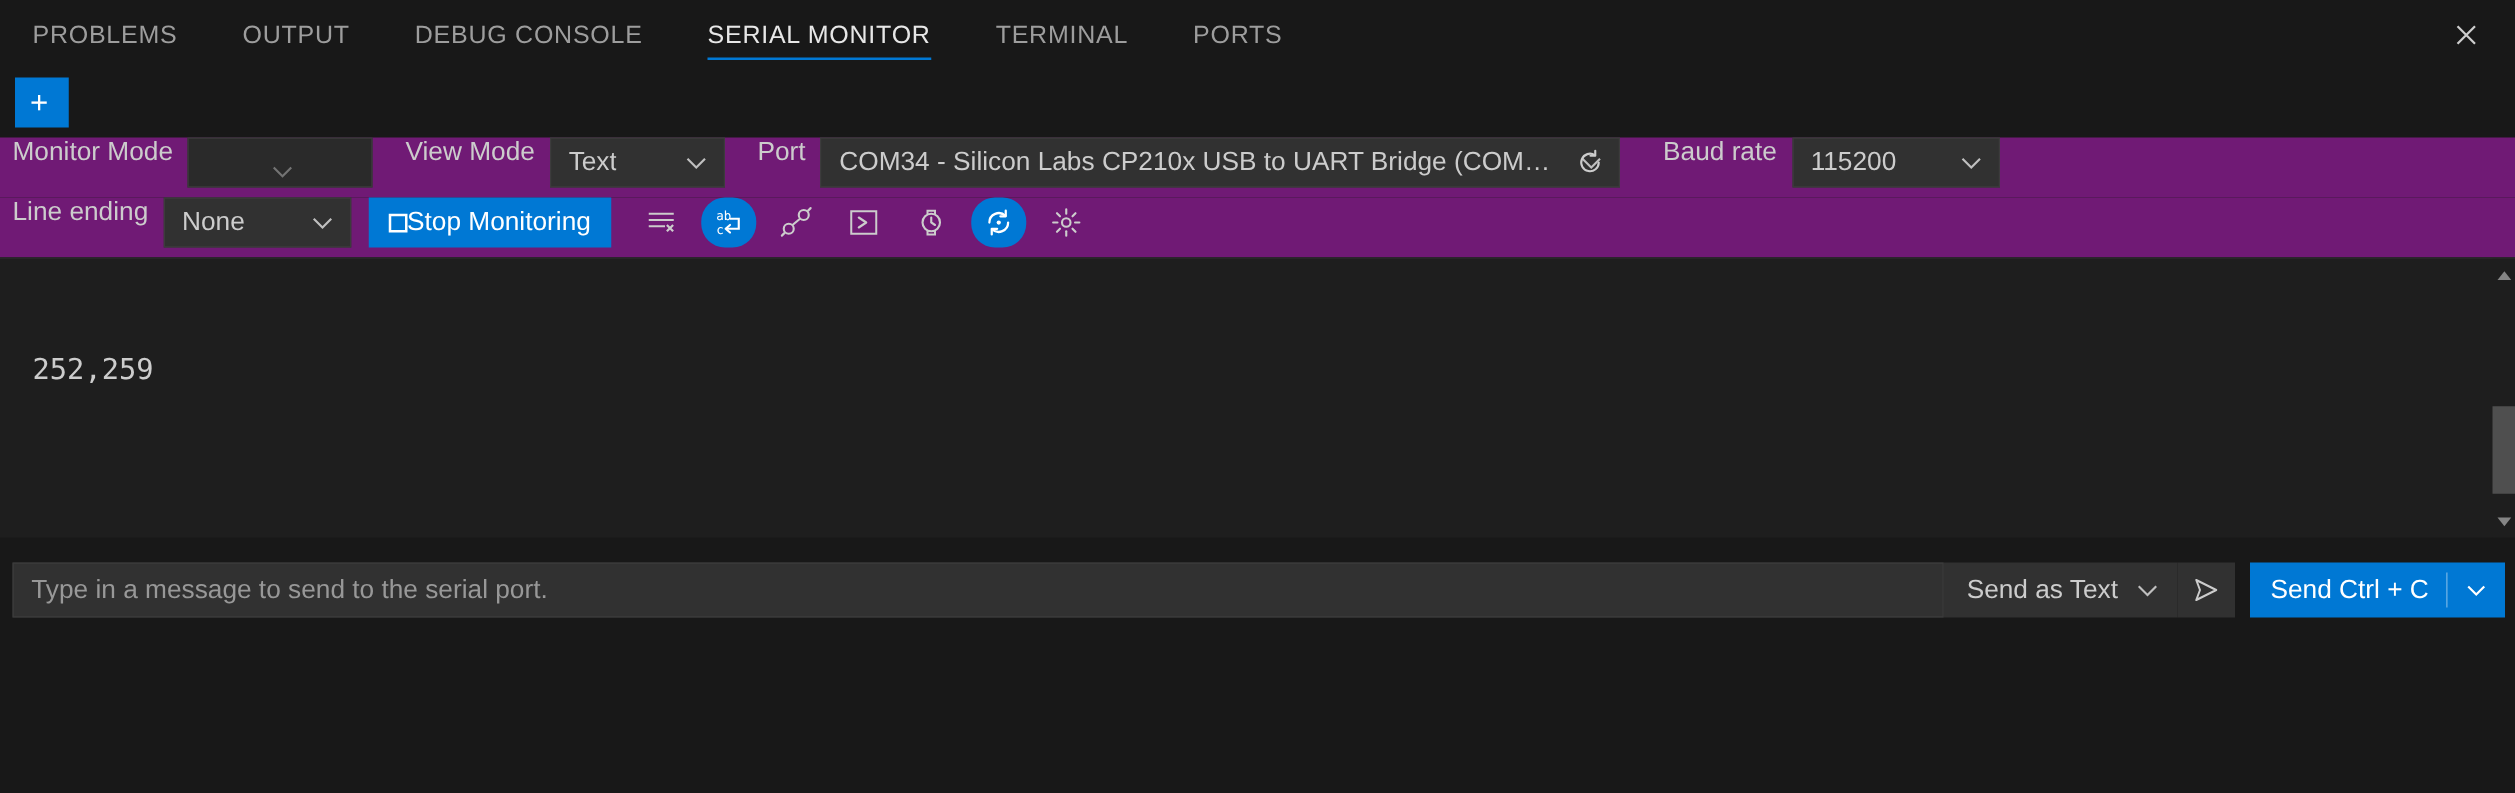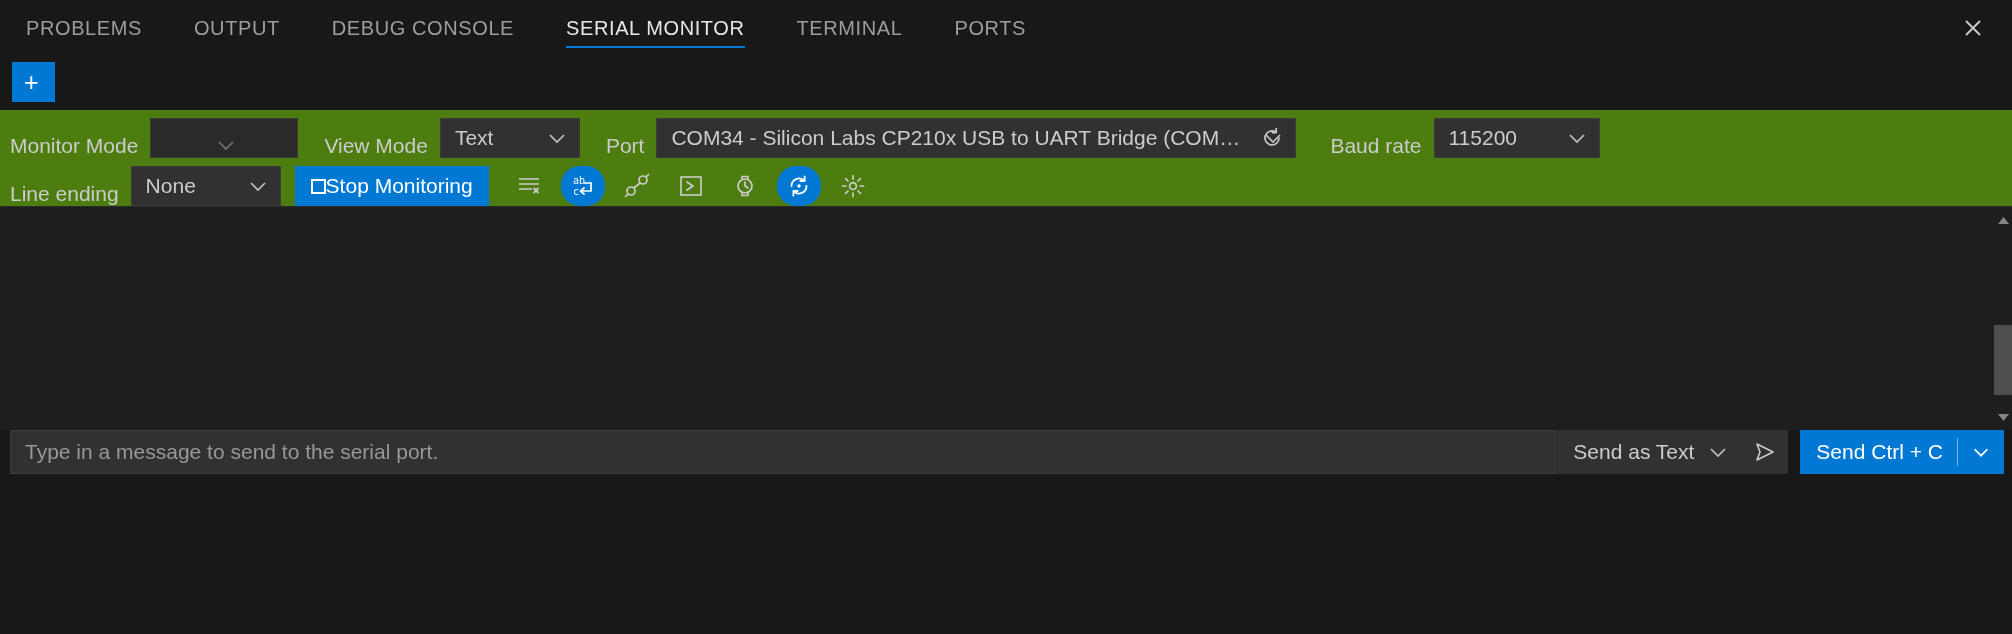--- a/index.html
+++ b/index.html
@@ -75,9 +75,9 @@
   
   .toolrow {
     display: flex;
-    align-items: flex-end;
+    align-items: flex-start;
     height: 48px;
-    background: #4d7c0f;
+    background: #701a75;
     padding-left: 10px;
     gap: 0;
     white-space: nowrap;

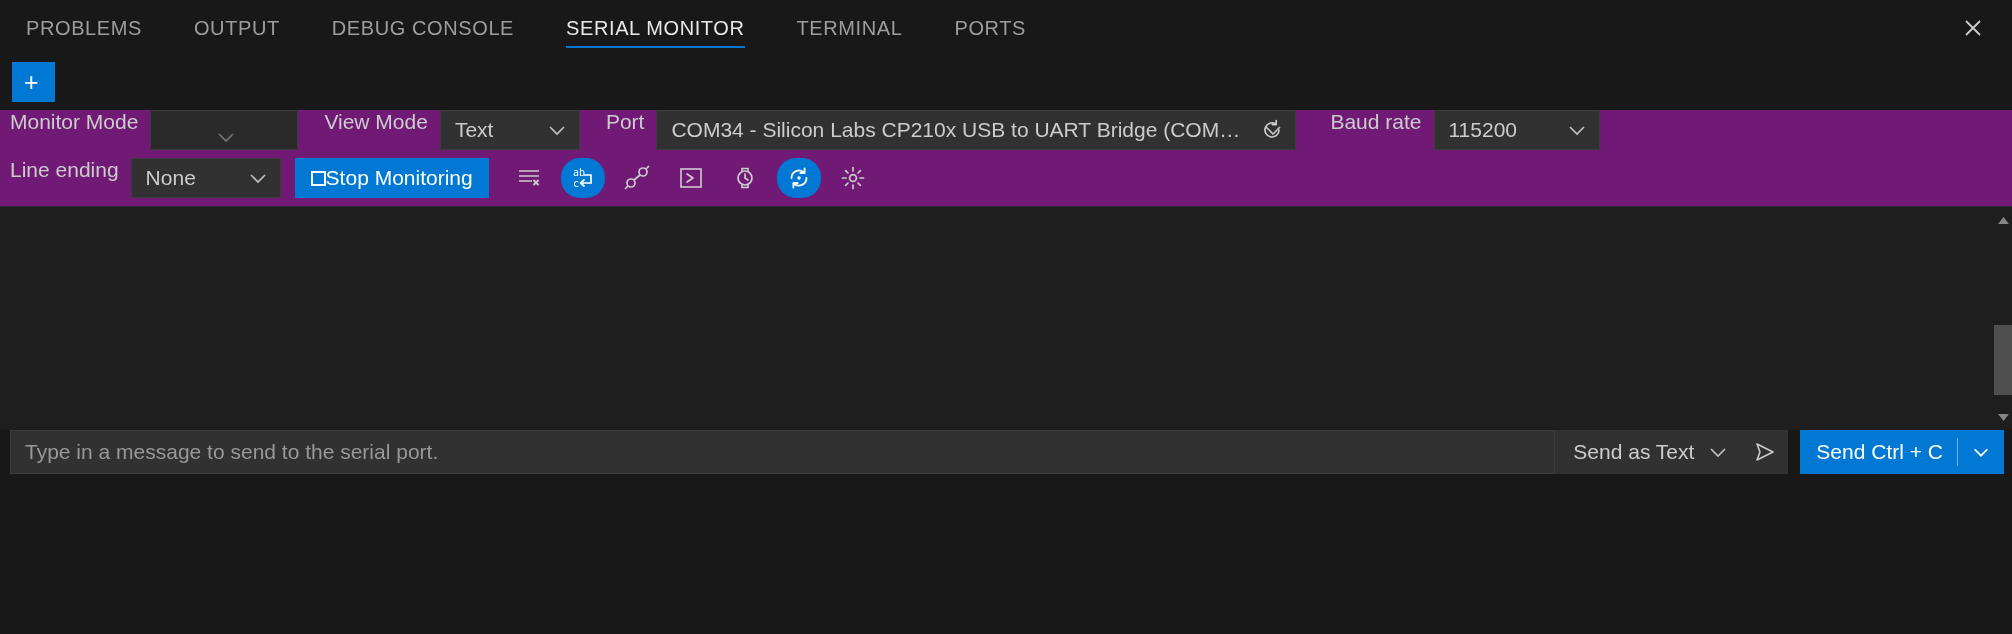--- a/index.html
+++ b/index.html
@@ -411,6 +411,7 @@
 
 <div class="term-wrap">
   <div class="term">
+    <div>252,259</div>
     
     
     

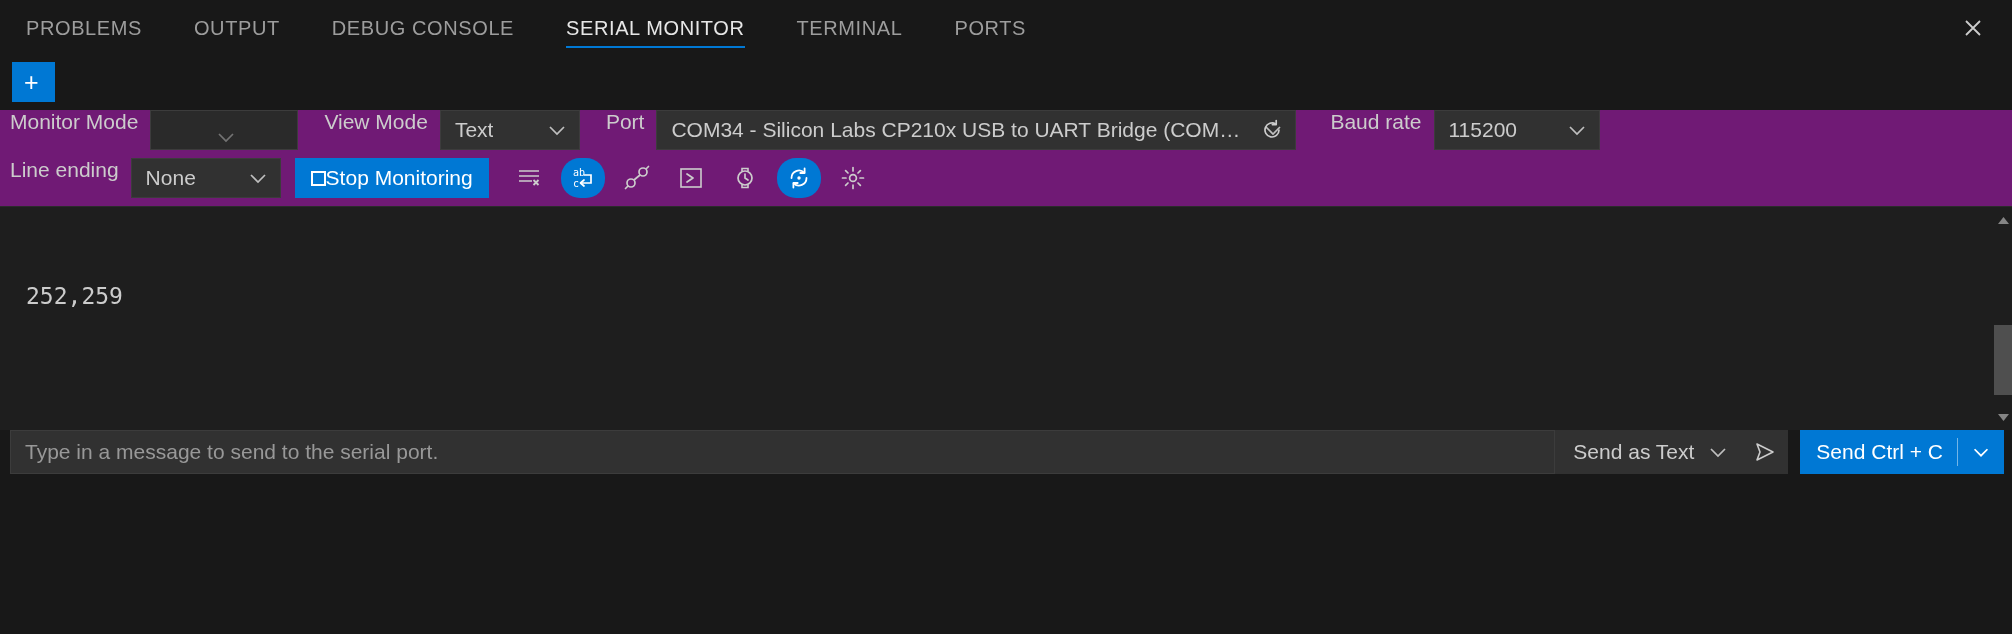--- a/index.html
+++ b/index.html
@@ -197,7 +197,7 @@
   
   .sendbar {
     display: flex;
-    align-items: flex-start;
+    align-items: flex-end;
     height: 64px;
     background: #181818;
     padding: 0 8px 0 10px;

